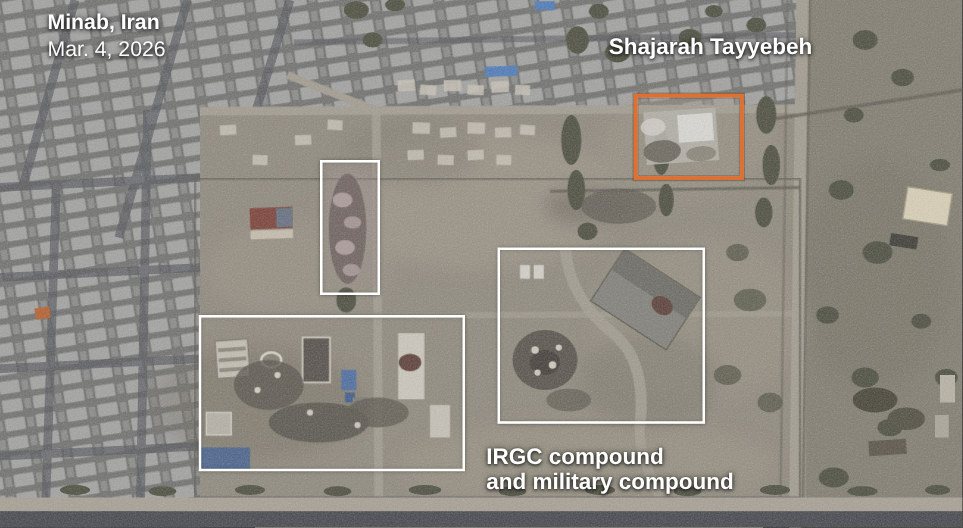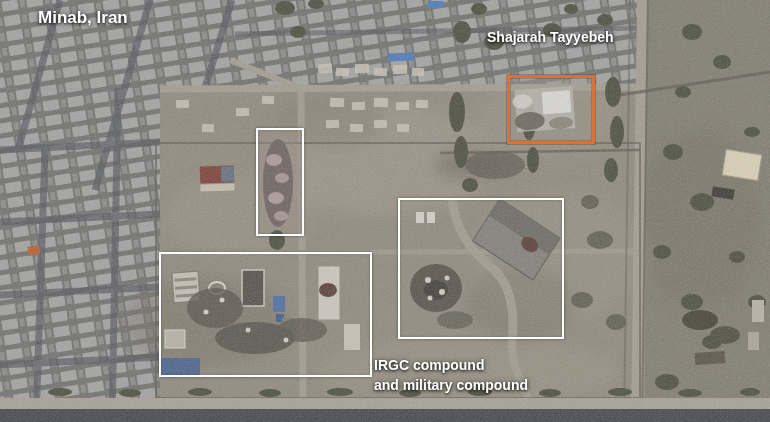--- a/index.html
+++ b/index.html
@@ -272,6 +272,7 @@
 
   <div class="anno loc">
     <div class="loc-title">Minab, Iran</div>
+    <div class="loc-date">Mar. 4, 2026</div>
   </div>
 
   <div class="anno school-label">

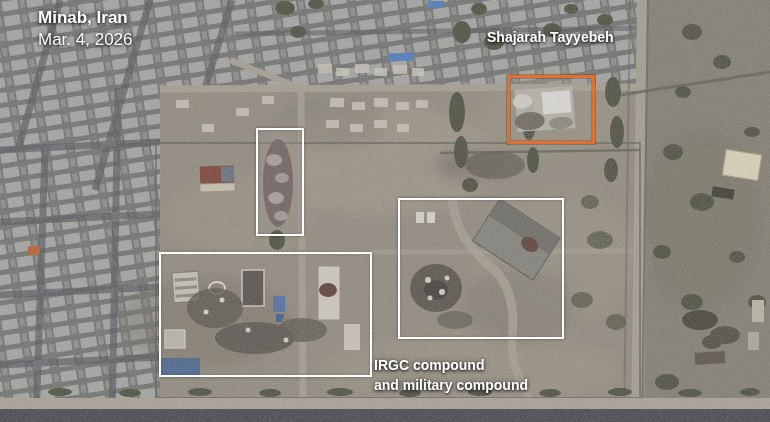--- a/index.html
+++ b/index.html
@@ -13,7 +13,7 @@
   .anno{
     position:absolute;
     color:var(--label-text,#ffffff);
-    font-weight:bold;font-size:14px;line-height:20px;
+    font-weight:bold;font-size:18px;line-height:20px;
     text-shadow:0 1px 3px rgba(0,0,0,.9),0 0 6px rgba(0,0,0,.45);
     white-space:nowrap;
   }

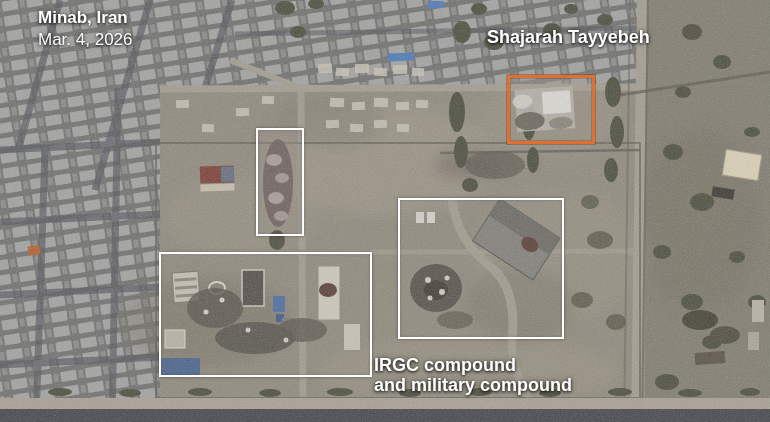--- a/index.html
+++ b/index.html
@@ -20,7 +20,7 @@
   .loc{left:38px;top:7px;font-size:17px;line-height:22px;}
   .loc .loc-date{font-weight:normal;opacity:.97;}
   .school-label{left:487px;top:27px;}
-  .irgc-label{left:374px;top:355px;}
+  .irgc-label{left:389px;top:355px;}
   
   .hbox{position:absolute;box-sizing:border-box;background:transparent;}
   .hbox.white{

